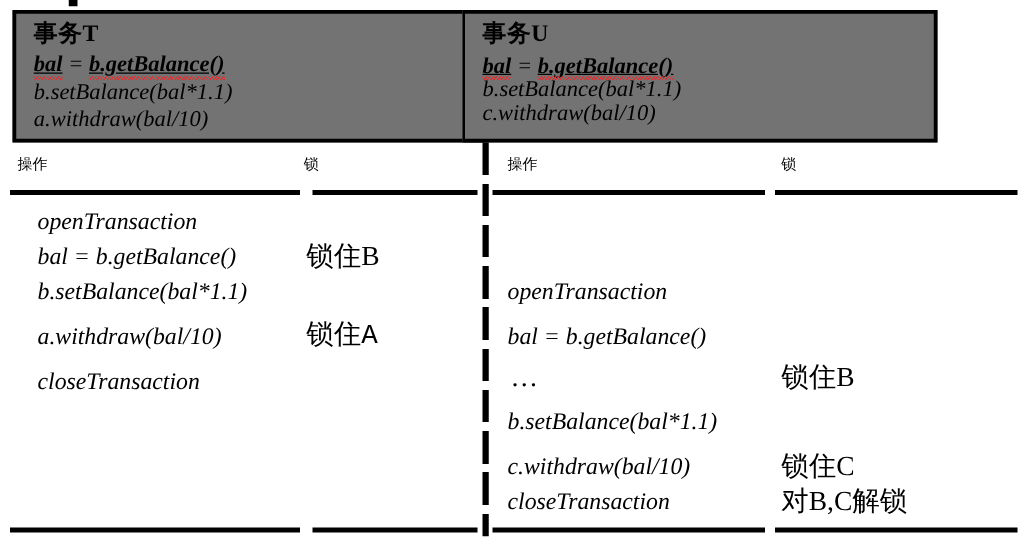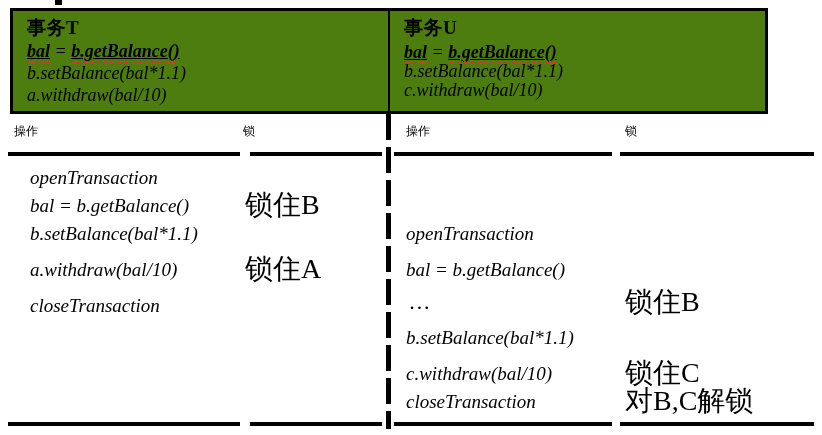--- a/index.html
+++ b/index.html
@@ -47,7 +47,7 @@
     position: absolute;
     top: 0;
     height: 106px;
-    background: #4d7c0f;
+    background: #737373;
     border: 3px solid #000000;
     box-sizing: border-box;
     overflow: hidden;

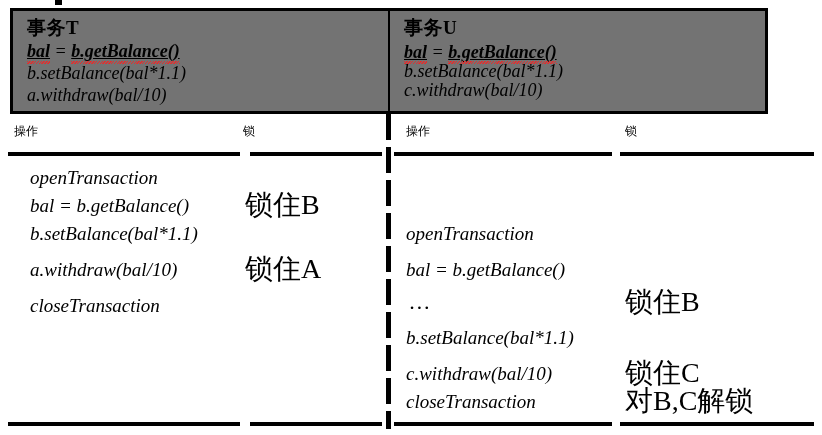--- a/index.html
+++ b/index.html
@@ -53,7 +53,7 @@
     overflow: hidden;
   }
   .hdr-left  { left: 0px;   width: 380px; border-right-width: 2px; }
-  .hdr-right { left: 378px; width: 380px; border-left-width: 2px; }
+  .hdr-right { left: 360px; width: 380px; border-left-width: 2px; }
 
   .hdr-inner {
     padding: 5px 0 0 14px;

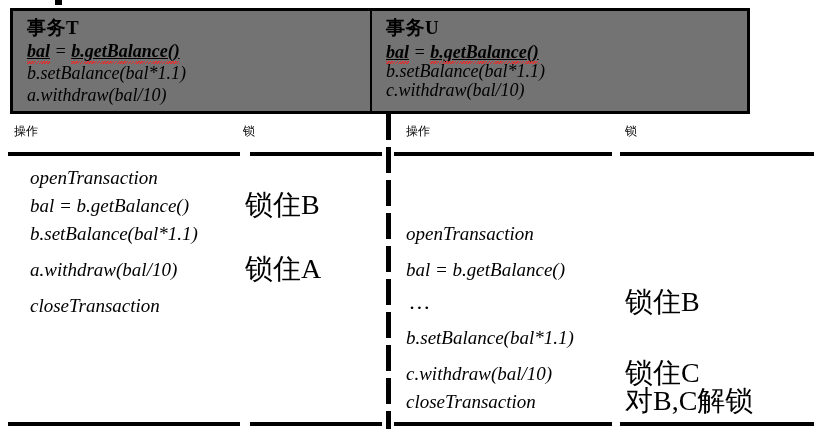--- a/index.html
+++ b/index.html
@@ -138,7 +138,7 @@
   }
   .cell.lock {
     font-style: normal;
-    font-size: 28px;
+    font-size: 22px;
   }
 </style>
 </head>

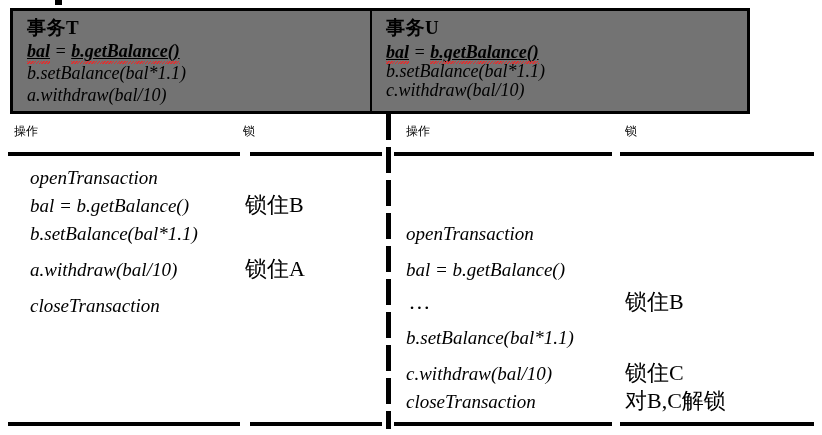--- a/index.html
+++ b/index.html
@@ -191,7 +191,7 @@
     <div class="cell op" style="left:30px;  top:220px; width:215px;">b.setBalance(bal*1.1)</div>
 
     <div class="cell op" style="left:30px;  top:256px; width:215px;">a.withdraw(bal/10)</div>
-    <div class="cell lock" style="left:245px; top:255px;">锁住A</div>
+    <div class="cell lock" style="left:245px; top:255px;font-family:Liberation Mono, monospace;">锁住A</div>
 
     <div class="cell op" style="left:30px;  top:292px; width:215px;">closeTransaction</div>
 

